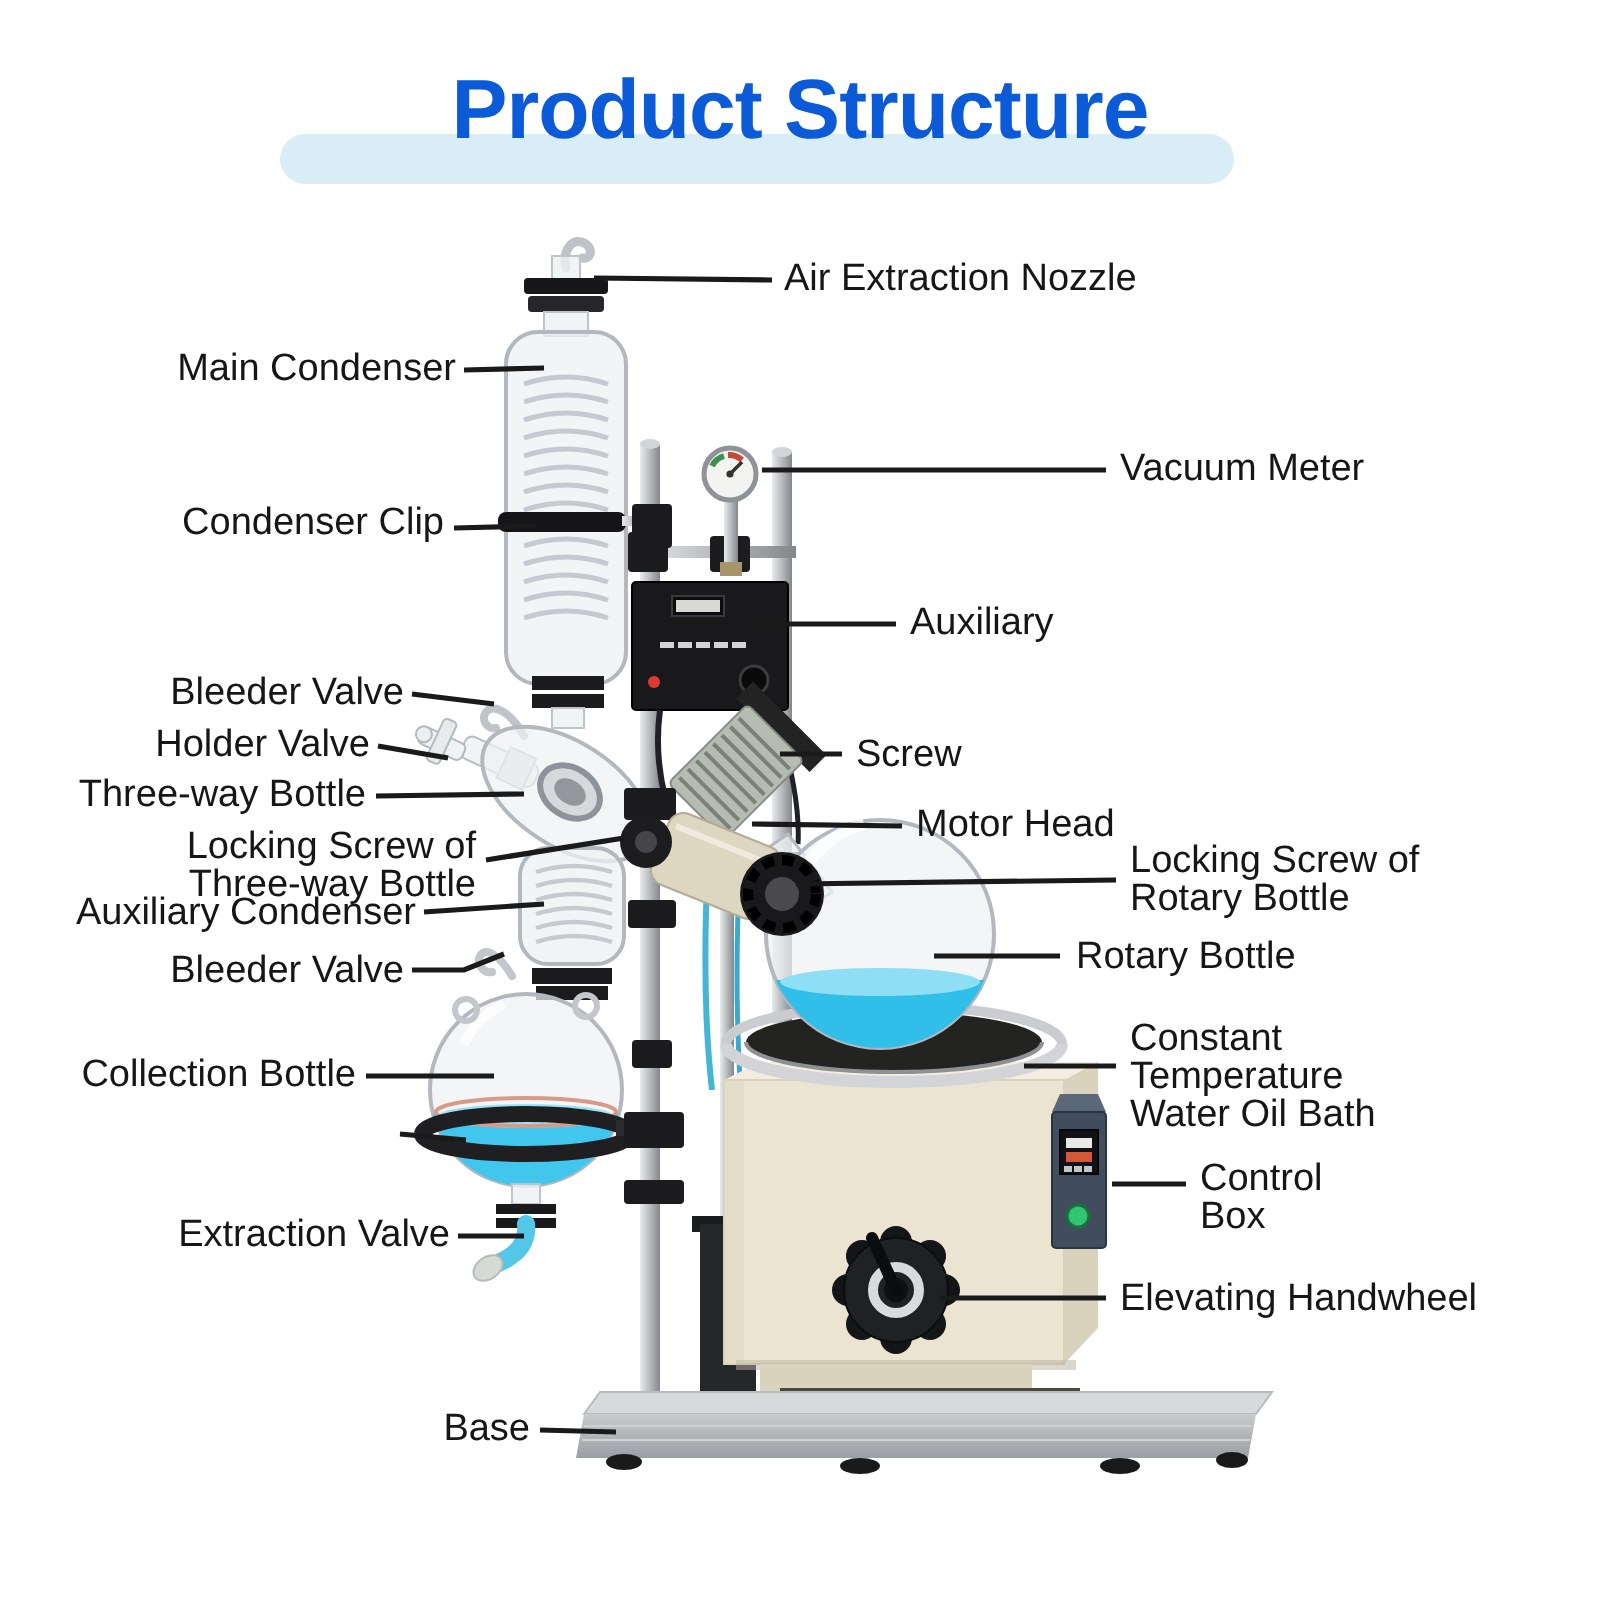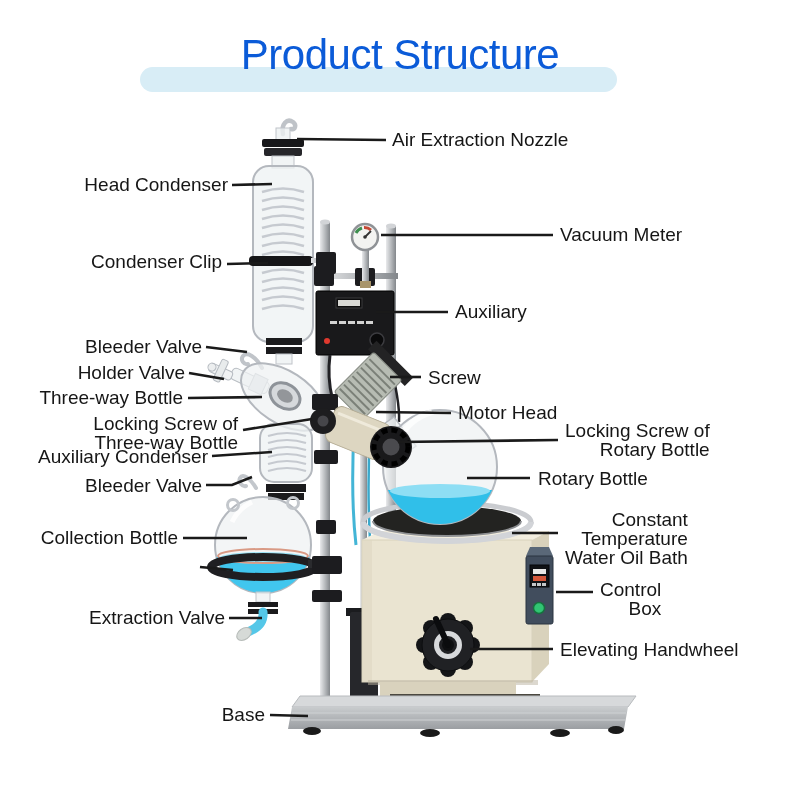--- a/index.html
+++ b/index.html
@@ -9,7 +9,7 @@
   .title-band{position:absolute;left:140px;top:67px;width:477px;height:25px;
               border-radius:13px;background:#d8edf6;}
   .page-title{position:absolute;left:0;top:31px;width:800px;text-align:center;
-              font-size:42px;font-weight:normal;color:#0b5bd8;letter-spacing:-0.5px;}
+              font-size:42px;font-weight:bold;color:#0b5bd8;letter-spacing:-0.5px;}
   .lbl{position:absolute;font-size:19px;line-height:19px;color:#161616;
        white-space:pre-line;}
   .lbl.r{text-align:right;}

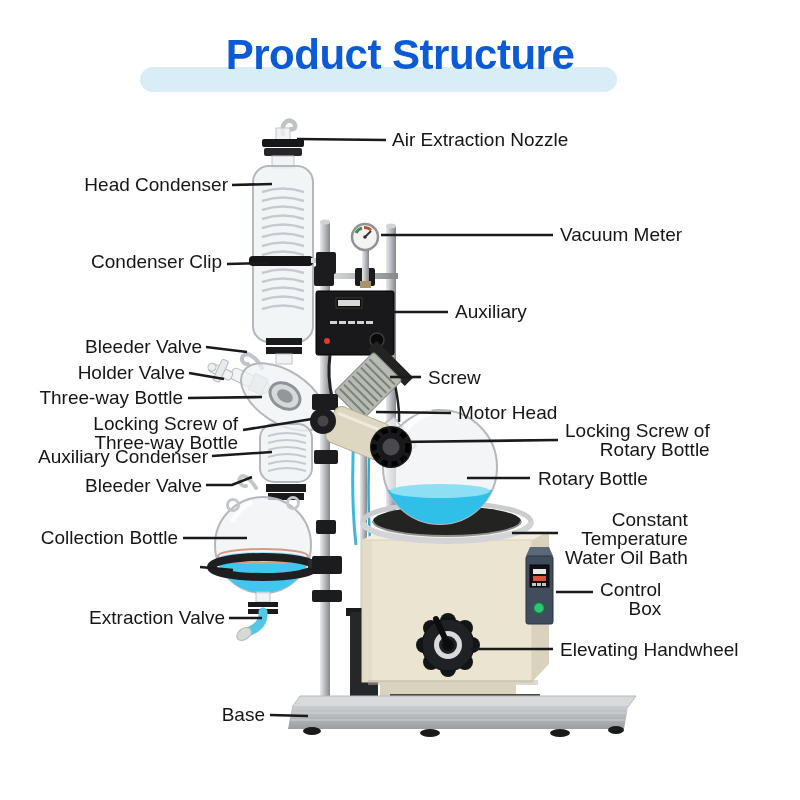--- a/index.html
+++ b/index.html
@@ -13,7 +13,7 @@
   .lbl{position:absolute;font-size:19px;line-height:19px;color:#161616;
        white-space:pre-line;}
   .lbl.r{text-align:right;}
-  .lbl.l{text-align:right;}
+  .lbl.l{text-align:left;}
   svg{position:absolute;left:0;top:0;}
 </style>
 </head>

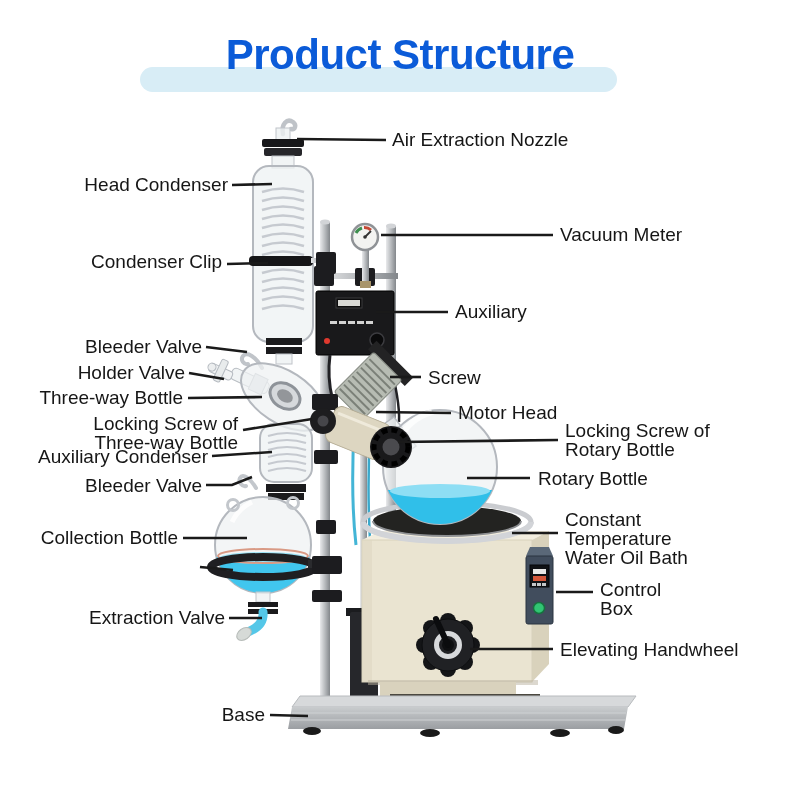--- a/index.html
+++ b/index.html
@@ -277,7 +277,7 @@
   </svg>
 
   <div class="lbl l" style="left:392px;top:130px">Air Extraction Nozzle</div>
-  <div class="lbl r" style="right:572px;top:175px">Head Condenser</div>
+  <div class="lbl r" style="right:572px;top:175px">Main Condenser</div>
   <div class="lbl r" style="right:578px;top:252px">Condenser Clip</div>
   <div class="lbl l" style="left:560px;top:225px">Vacuum Meter</div>
   <div class="lbl l" style="left:455px;top:302px">Auxiliary</div>

